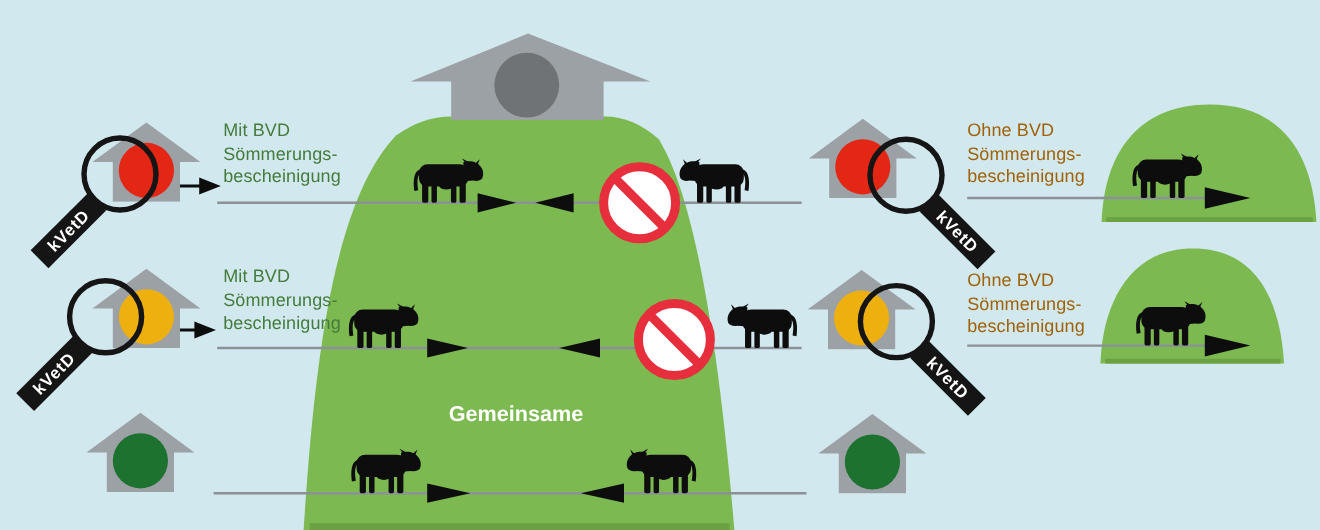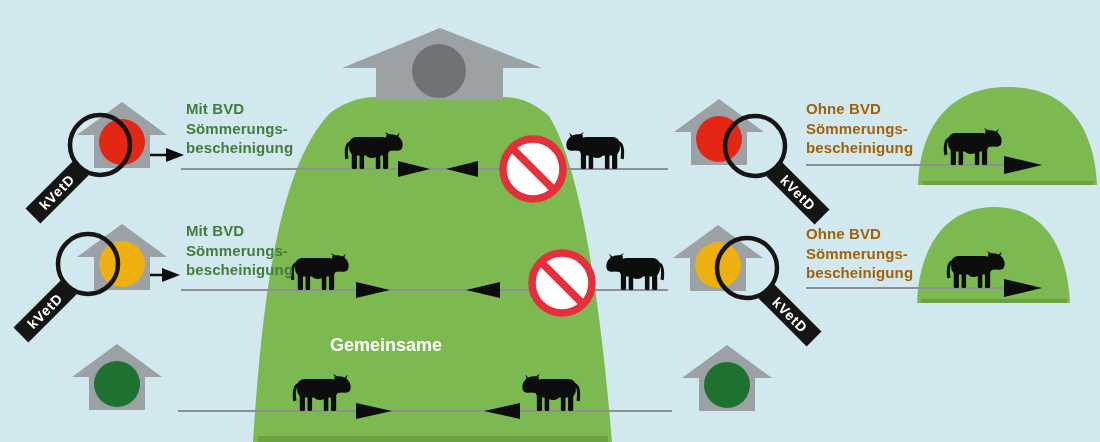--- a/index.html
+++ b/index.html
@@ -9,7 +9,7 @@
   }
   .canvas svg { position:absolute; left:0; top:0; }
   .label {
-    position:absolute; font-weight:700; font-size:15px; line-height:19.5px;
+    position:absolute; font-weight:400; font-size:15px; line-height:19.5px;
     letter-spacing:0.1px; white-space:nowrap;
   }
   .label.green { color:#447c3c; }

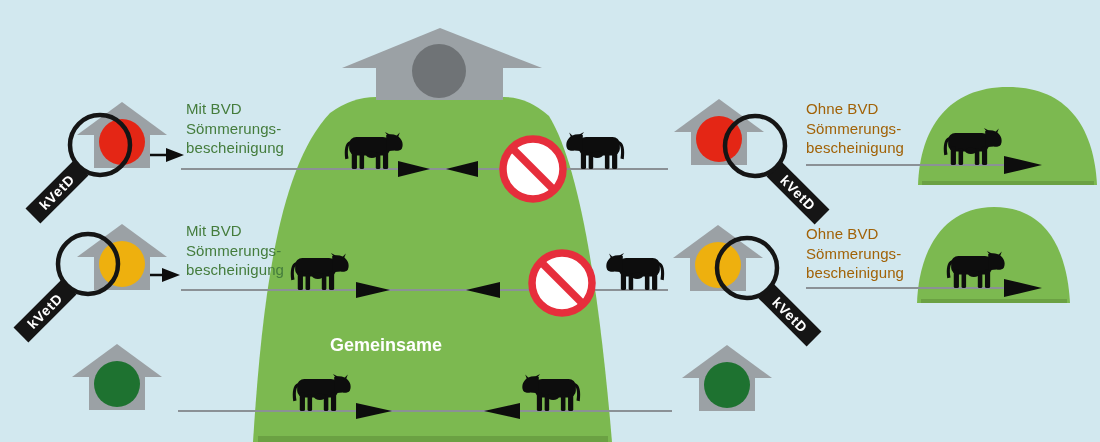--- a/index.html
+++ b/index.html
@@ -15,7 +15,7 @@
   .label.green { color:#447c3c; }
   .label.red   { color:#a16207; }
   .alp-label {
-    position:absolute; left:330px; top:334px; width:200px; 
+    position:absolute; left:330px; top:334px; width:200px; text-align:center;
     color:#ffffff; font-weight:700; font-size:18px; line-height:23px;
   }
   .handle-text {

